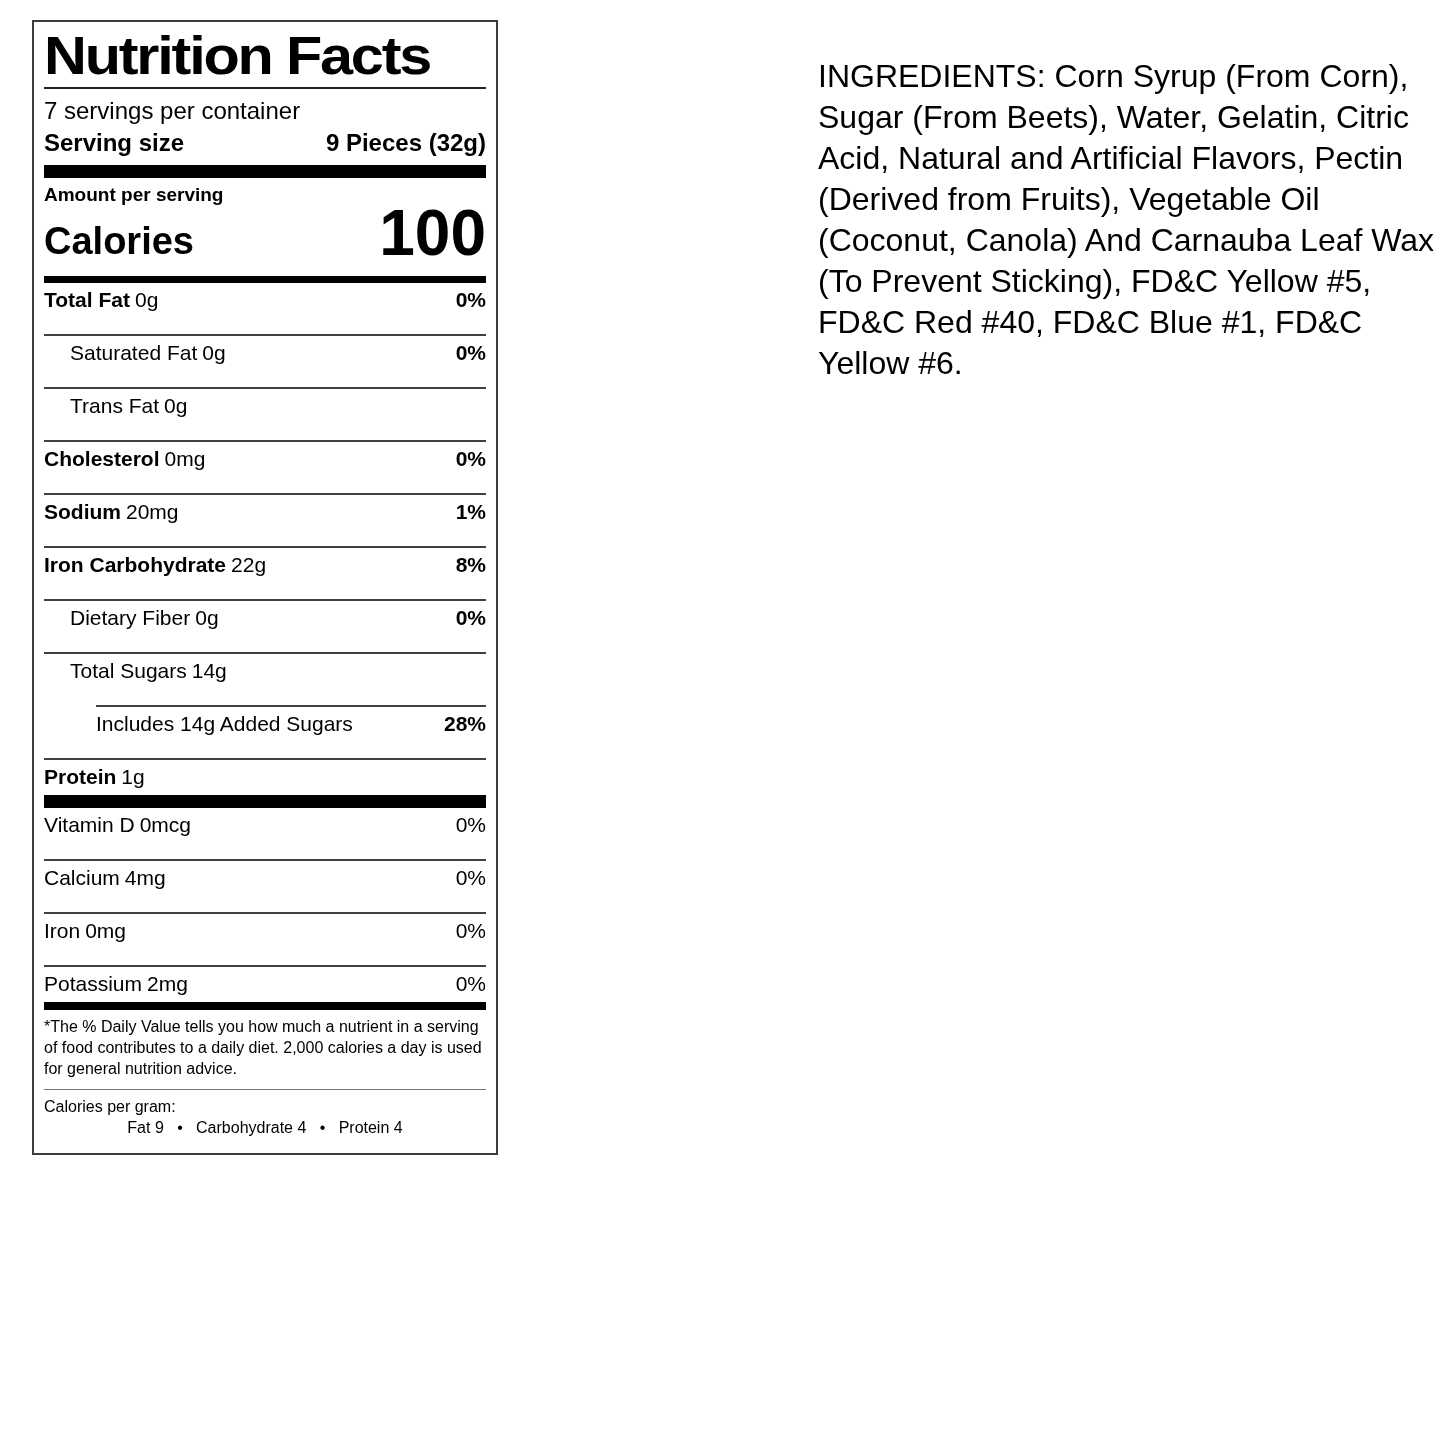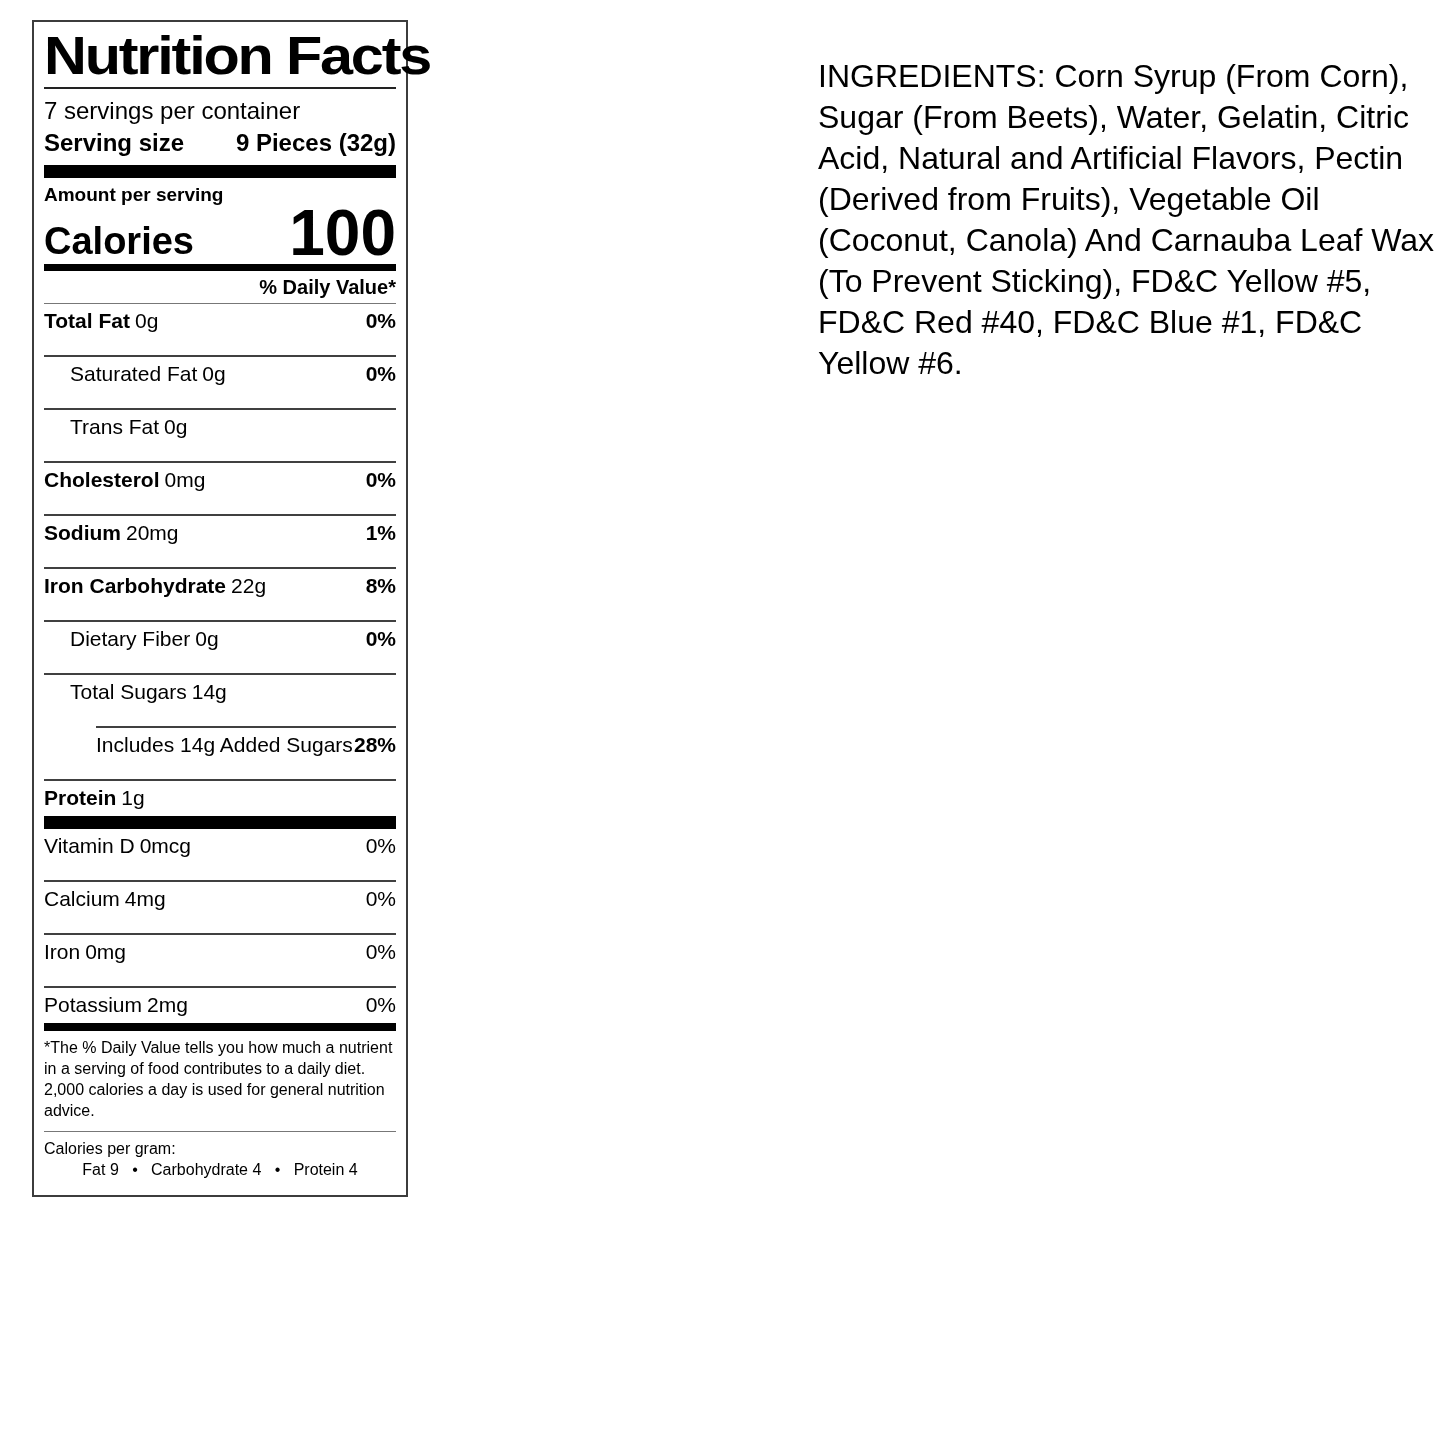--- a/index.html
+++ b/index.html
@@ -10,7 +10,7 @@
   .nf-label {
     position: absolute;
     left: 32px; top: 20px;
-    width: 376px;
+    width: 466px;
     background: #fff;
     border: 2px solid #3c3c3c;
     padding: 6px 10px 12px 10px;

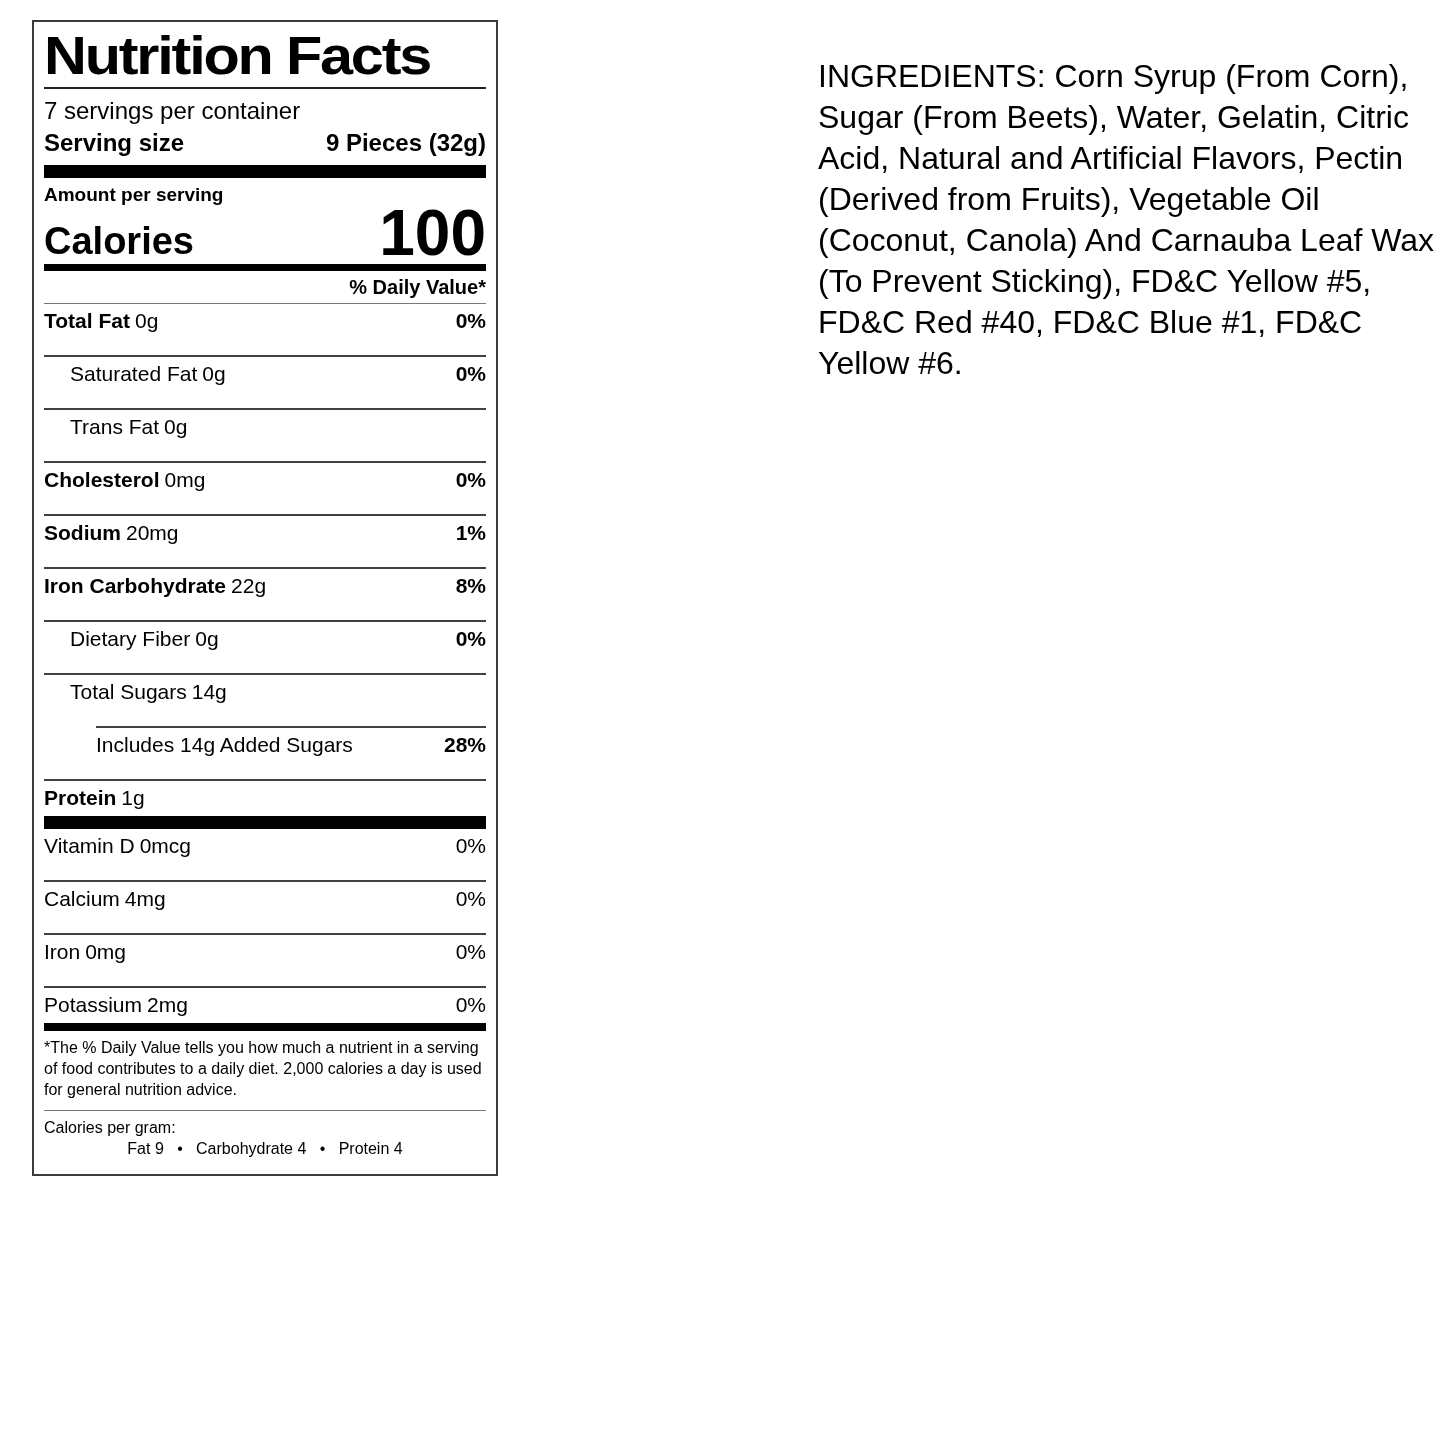--- a/index.html
+++ b/index.html
@@ -53,7 +53,7 @@
     display: flex;
     justify-content: space-between;
     align-items: flex-end;
-    padding-bottom: 4px;
+    padding-bottom: 16px;
     text-align: right;
   }
   .nf-cal-label { font-size: 38px; font-weight: bold; line-height: 1.0; }

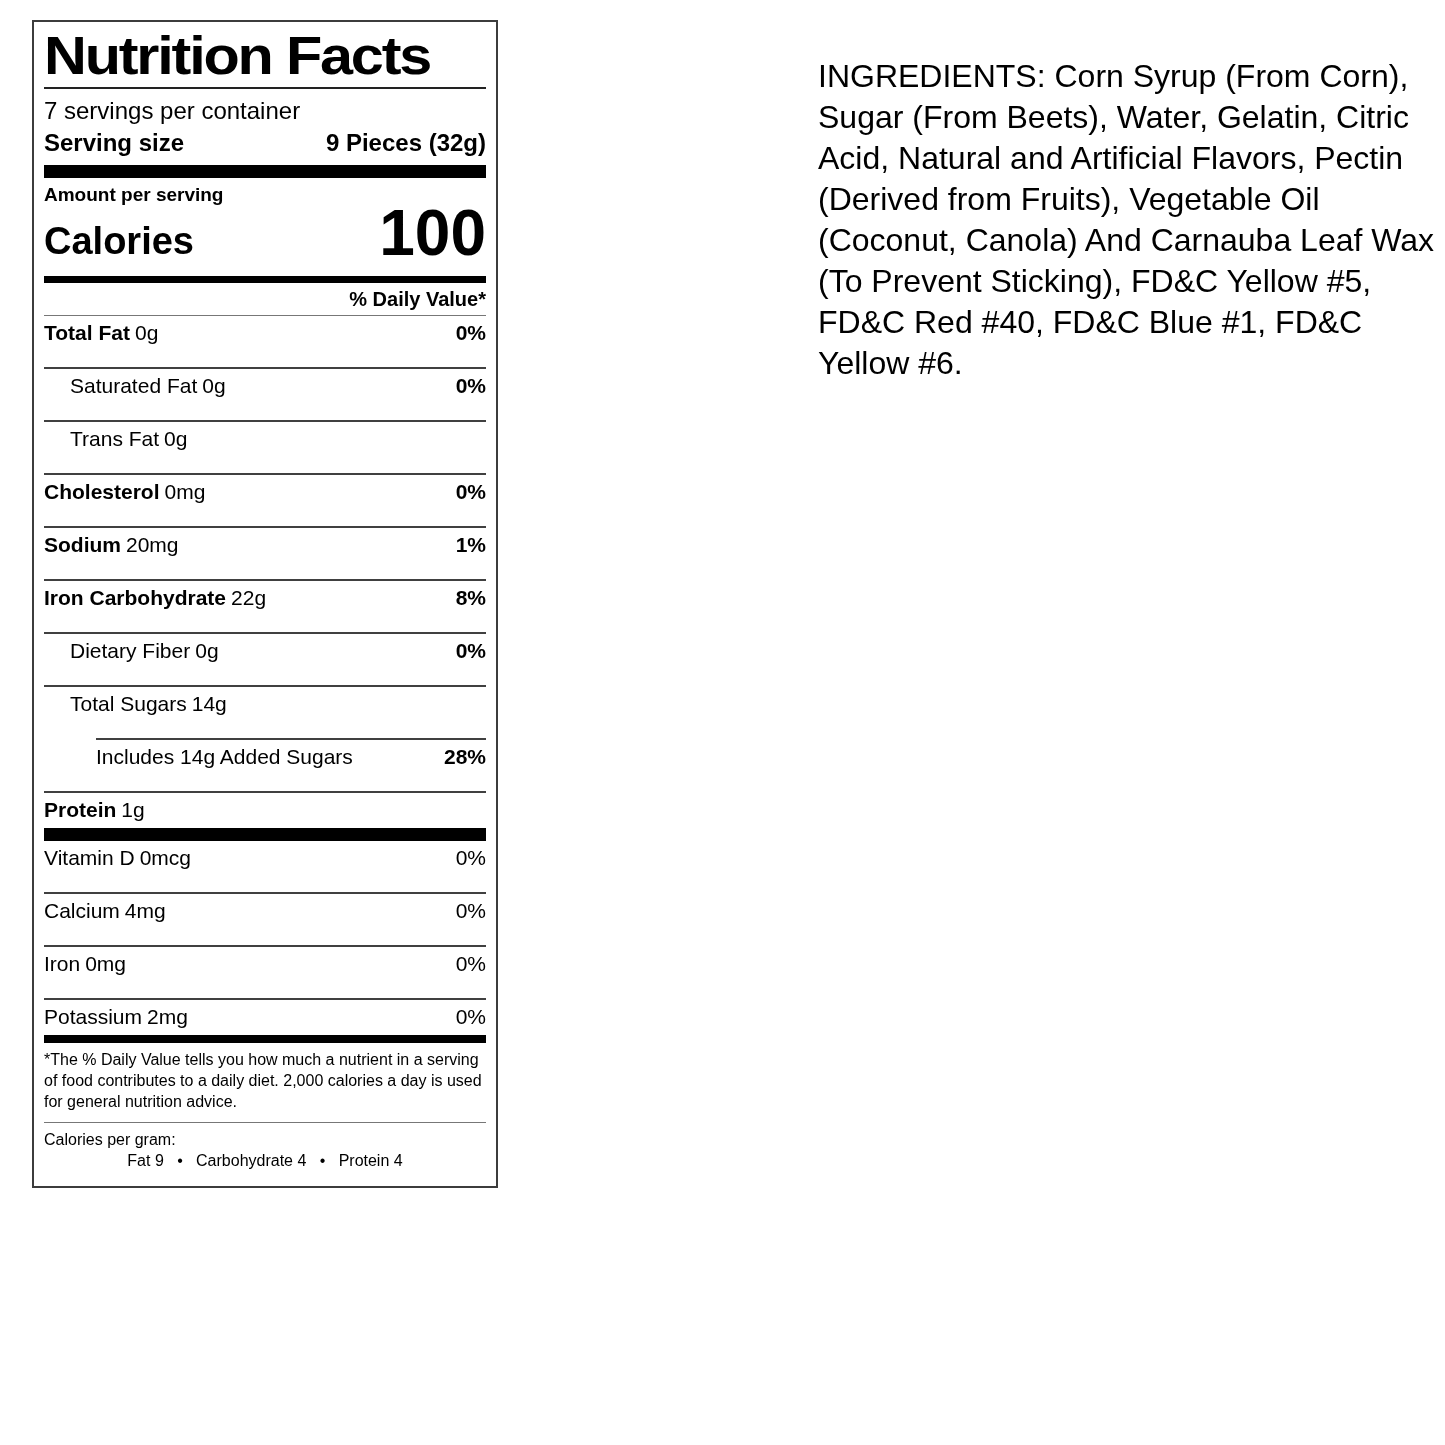--- a/index.html
+++ b/index.html
@@ -125,7 +125,6 @@
 
   <div class="bar7"></div>
 
-  <div class="nf-dv-header">% Daily Value*</div>
 
   <div class="row b dvb">
     <div class="rl"><span class="nm">Total Fat</span><span class="amt">0g</span></div>

